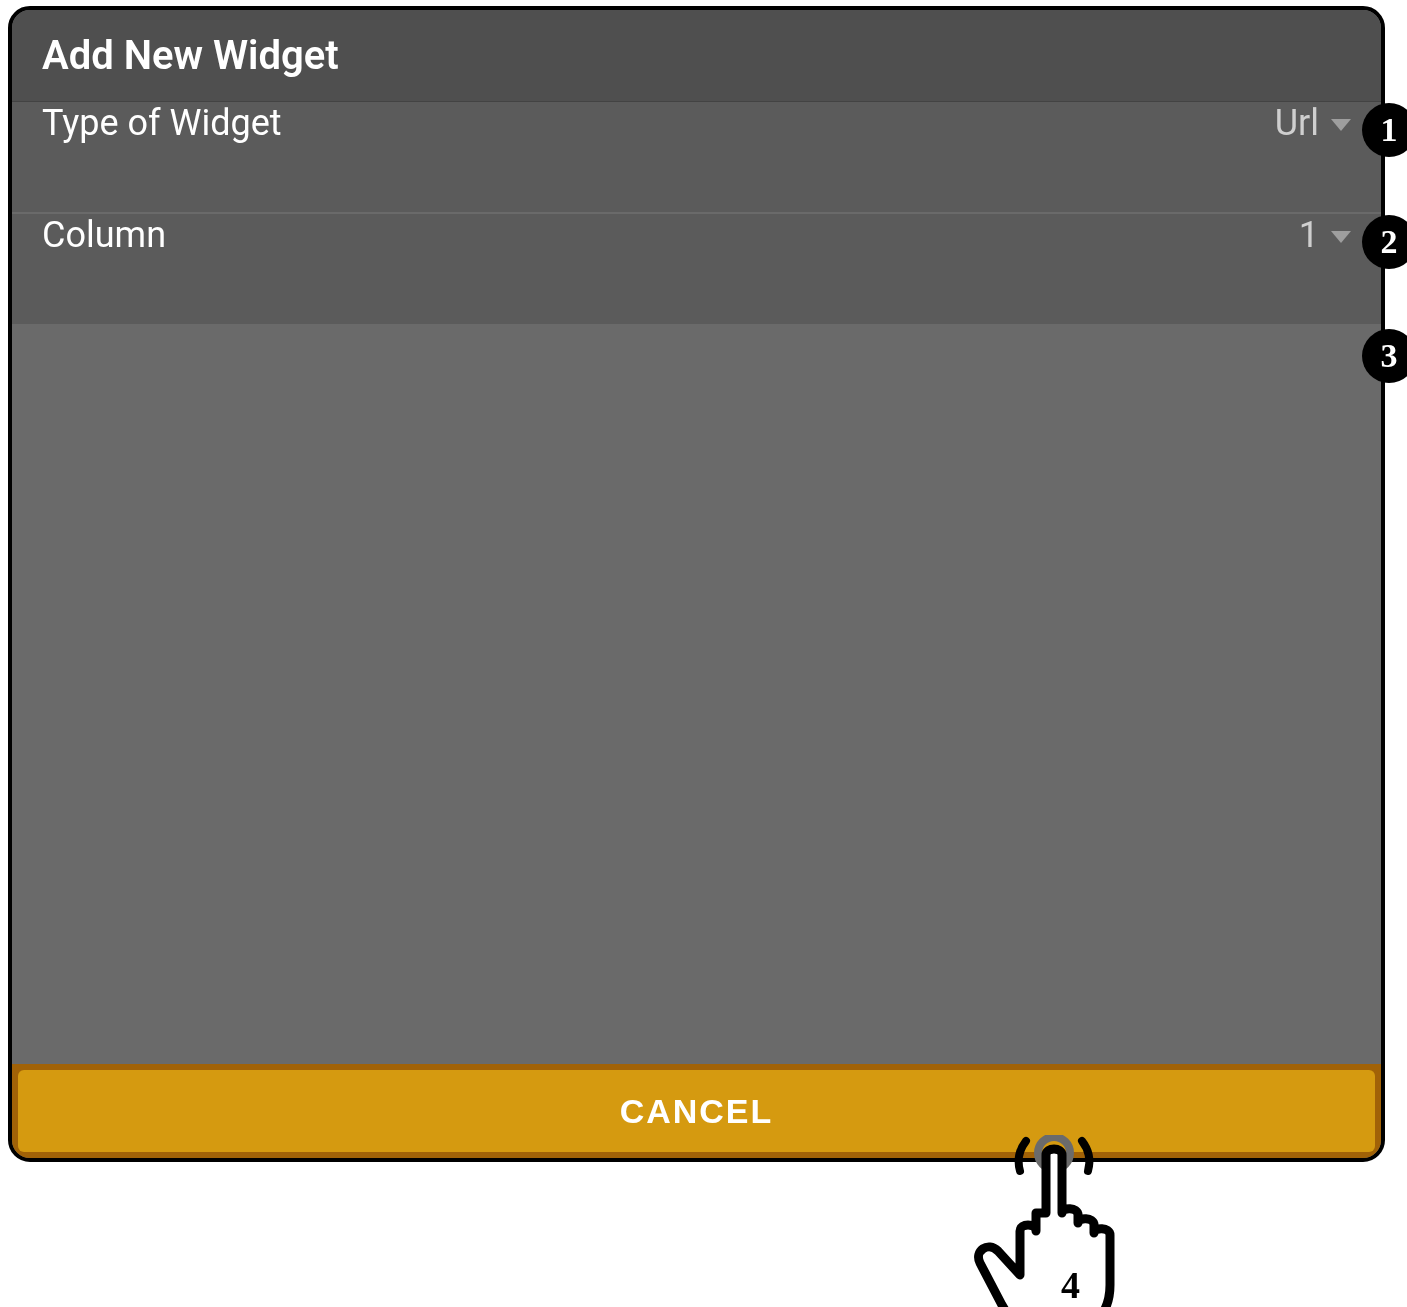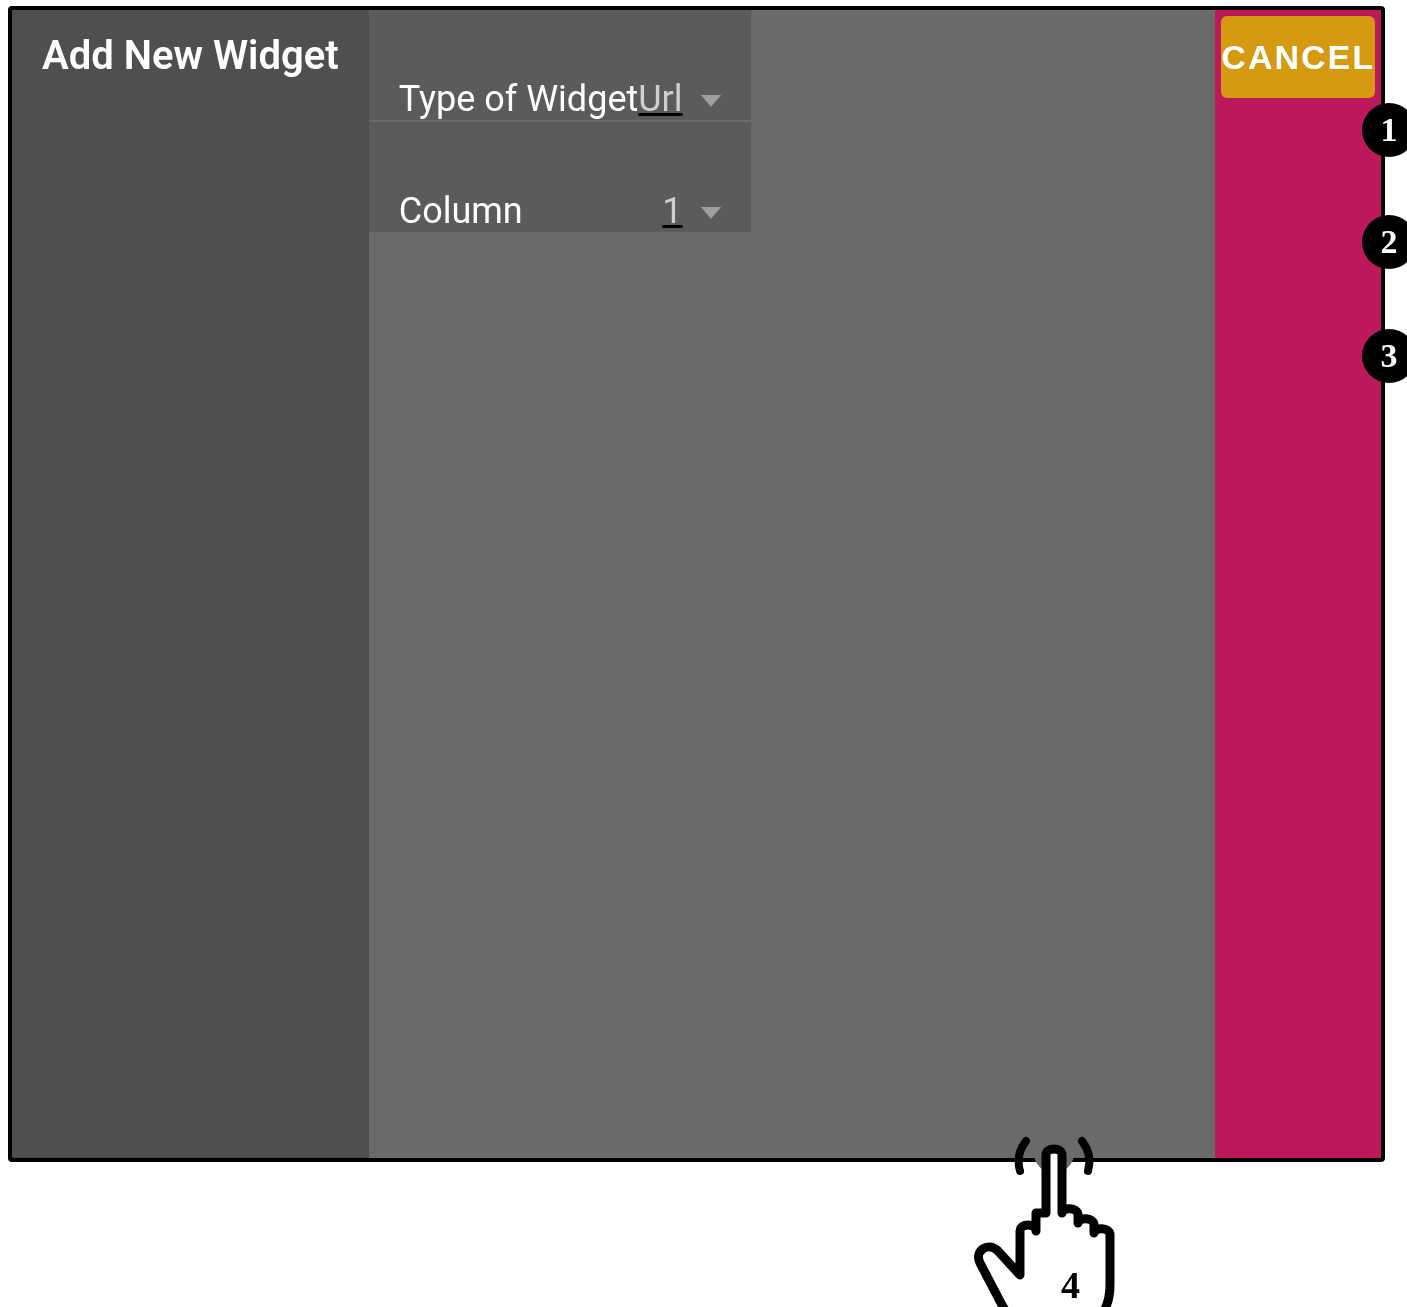--- a/index.html
+++ b/index.html
@@ -18,10 +18,10 @@
     height: 1156px;
     background: #6a6a6a;
     border: 4px solid #000;
-    border-radius: 4px;
+    border-radius: 22px;
     overflow: hidden;
     display: flex;
-    flex-direction: row;
+    flex-direction: column;
   }
   .dialog-header {
     background: #4f4f4f;

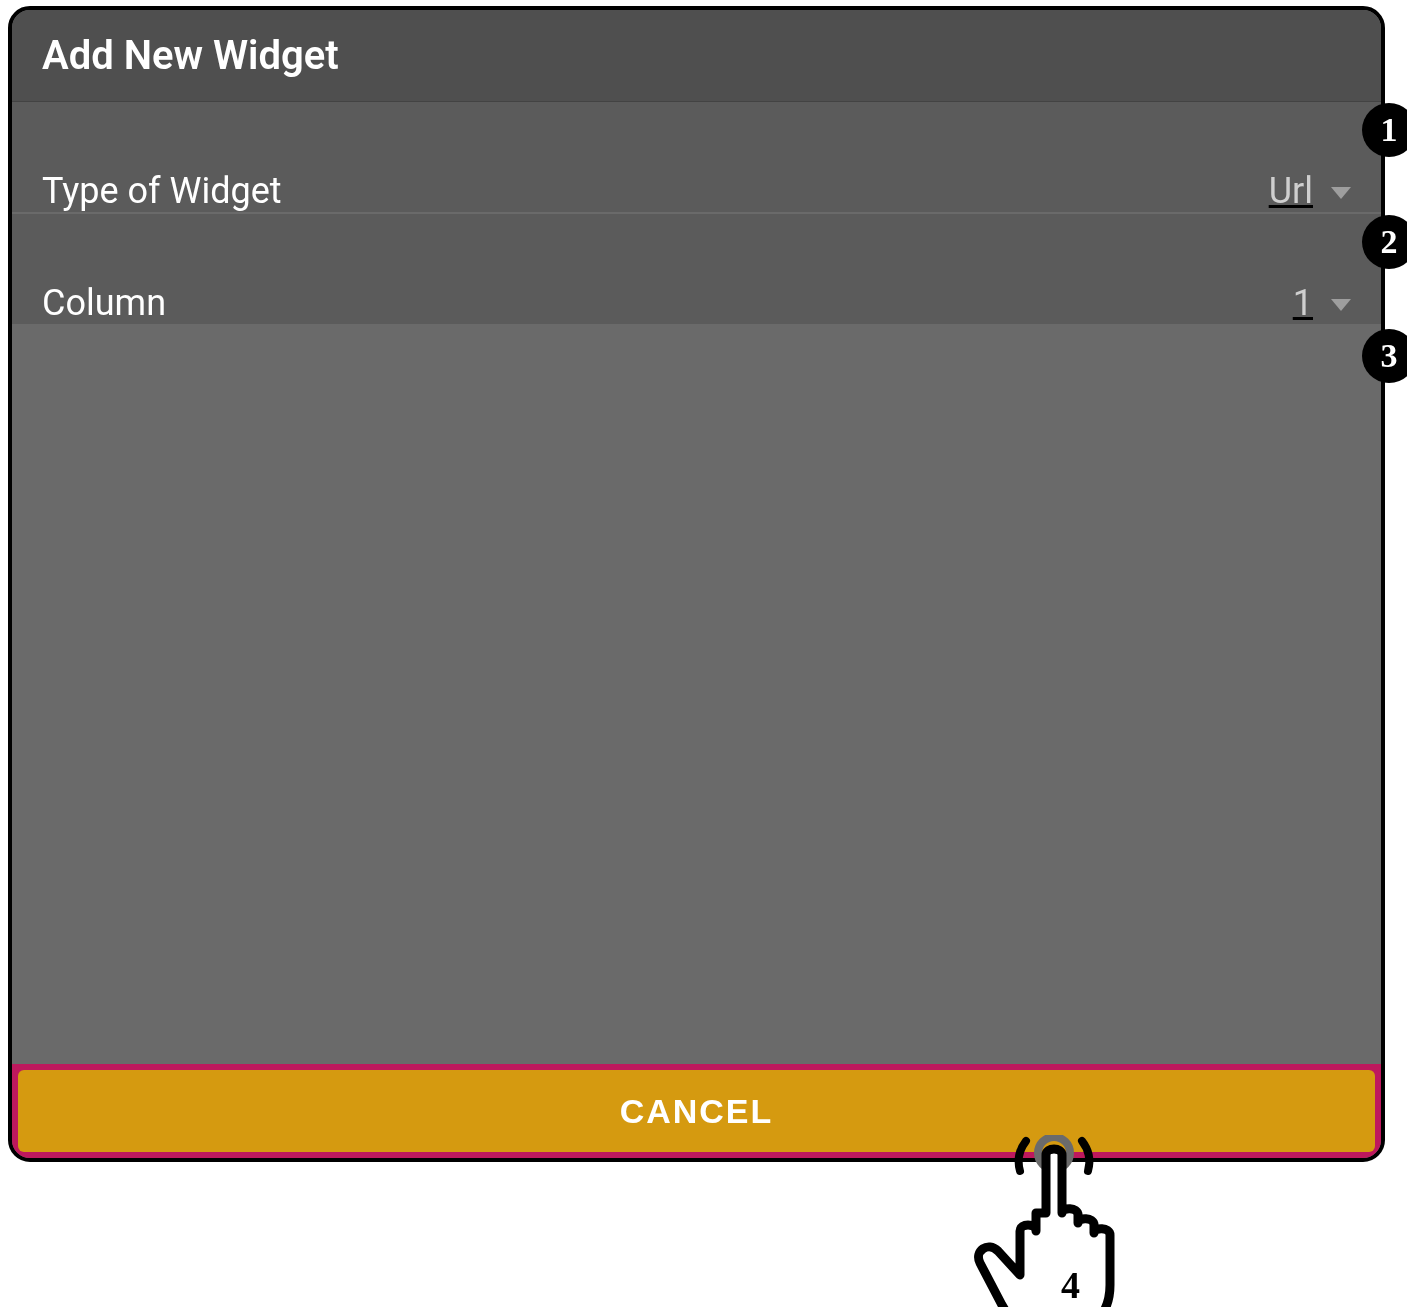--- a/index.html
+++ b/index.html
@@ -39,7 +39,7 @@
   .row {
     display: flex;
     justify-content: space-between;
-    align-items: flex-end;
+    align-items: flex-start;
     background: #5b5b5b;
     padding: 0 30px;
     height: 112px;

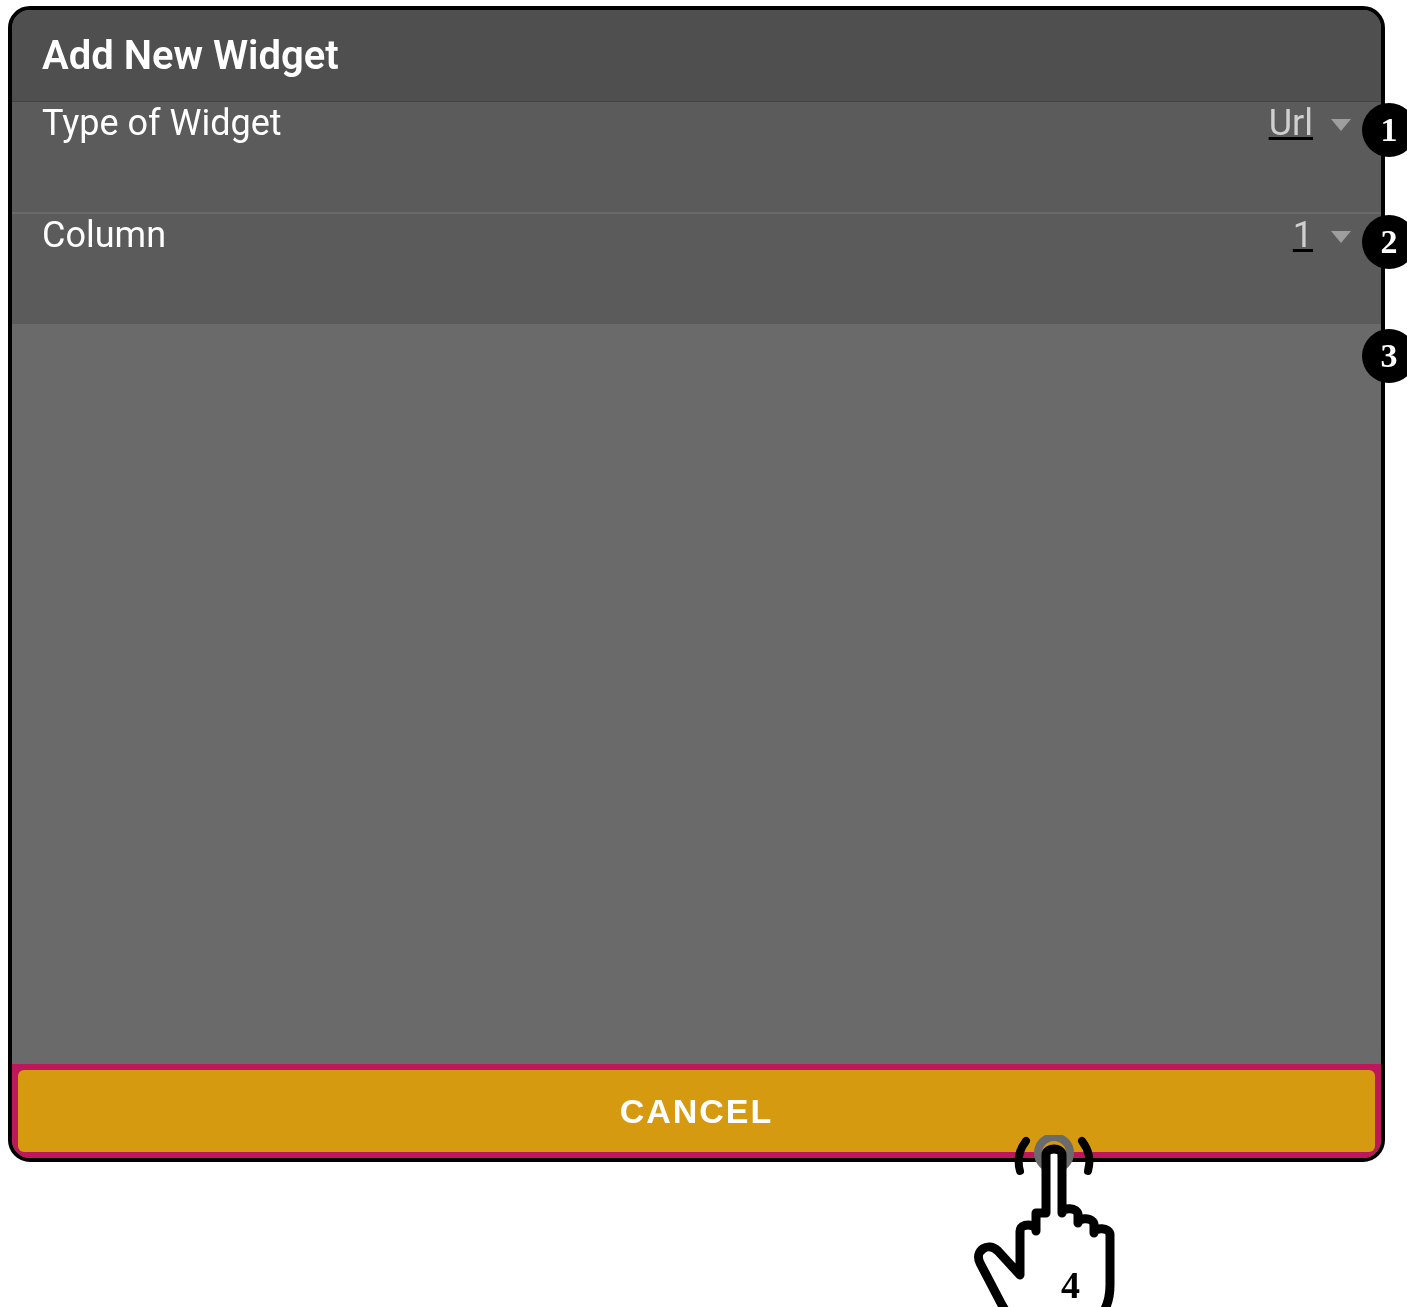--- a/index.html
+++ b/index.html
@@ -53,8 +53,7 @@
   .row-value-wrap {
     display: flex;
     align-items: center;
-    gap: 18px;
-    text-decoration: underline;
+    gap: 12px;
   }
   .row-value {
     color: #cfcfcf;

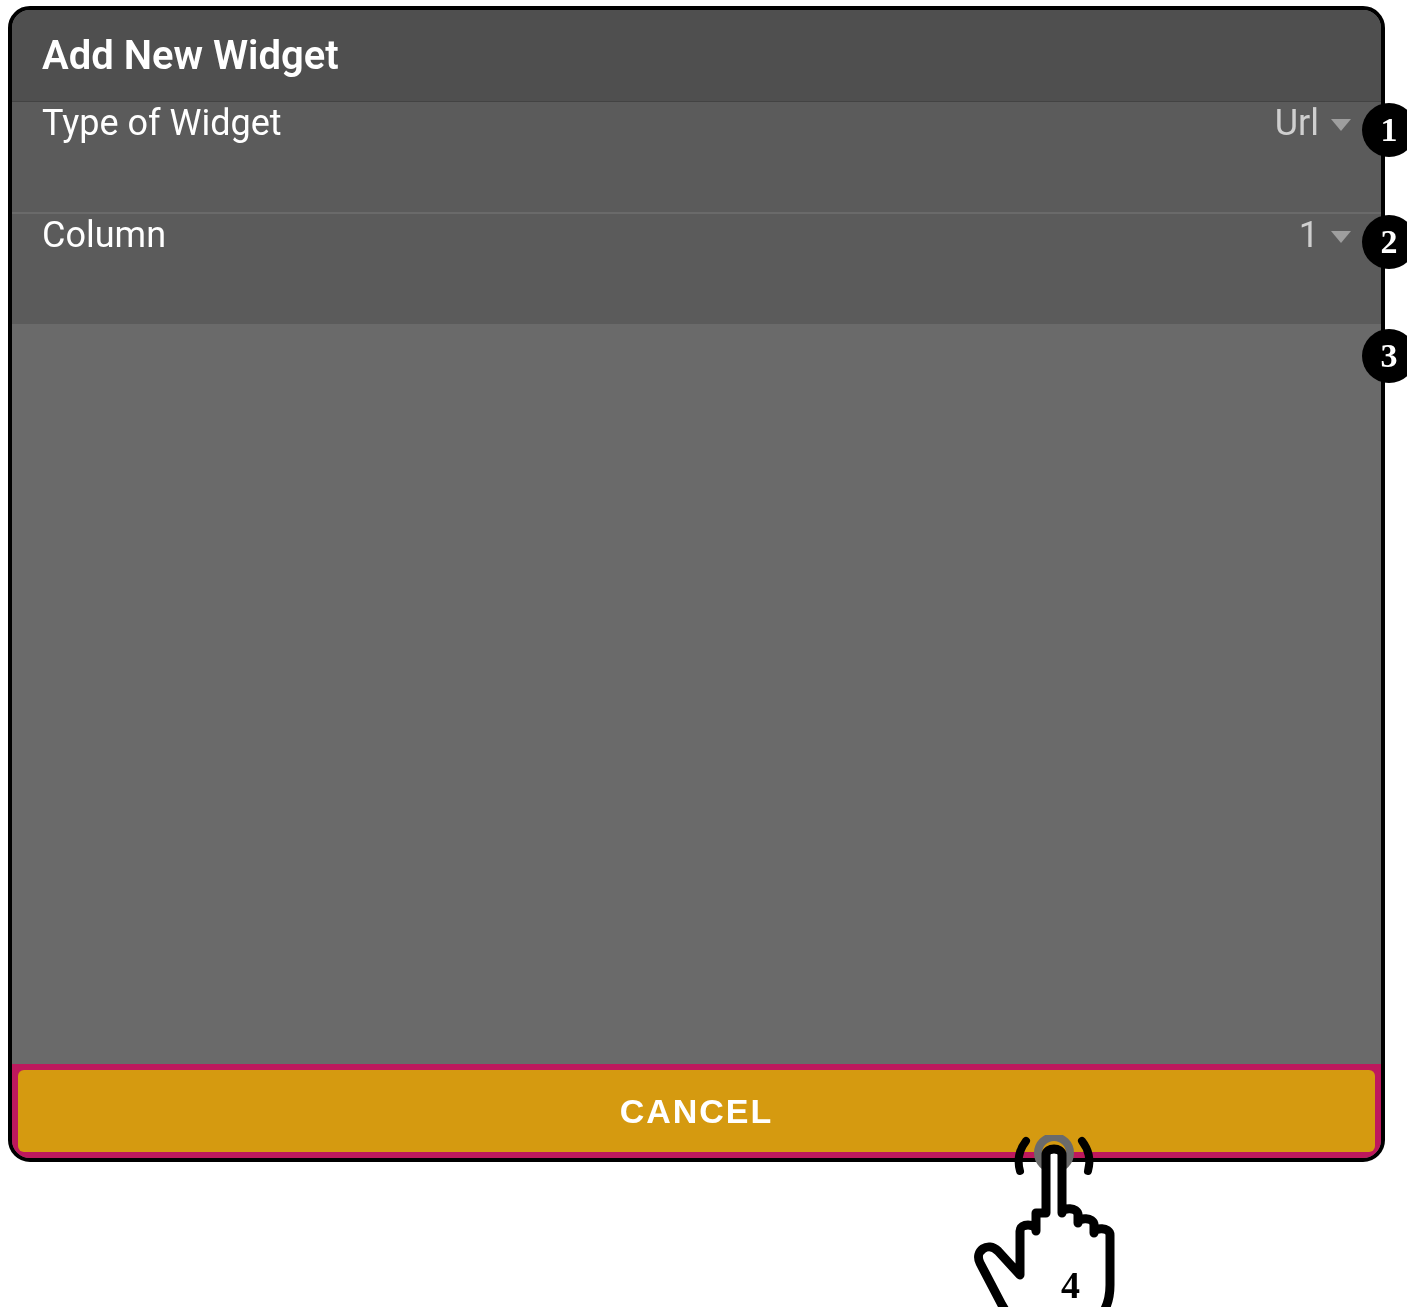--- a/index.html
+++ b/index.html
@@ -75,7 +75,7 @@
   .button-bar {
     display: flex;
     padding: 6px 6px 6px 6px;
-    background: #be185d;
+    background: #a16207;
   }
   .btn {
     flex: 1 1 0;

